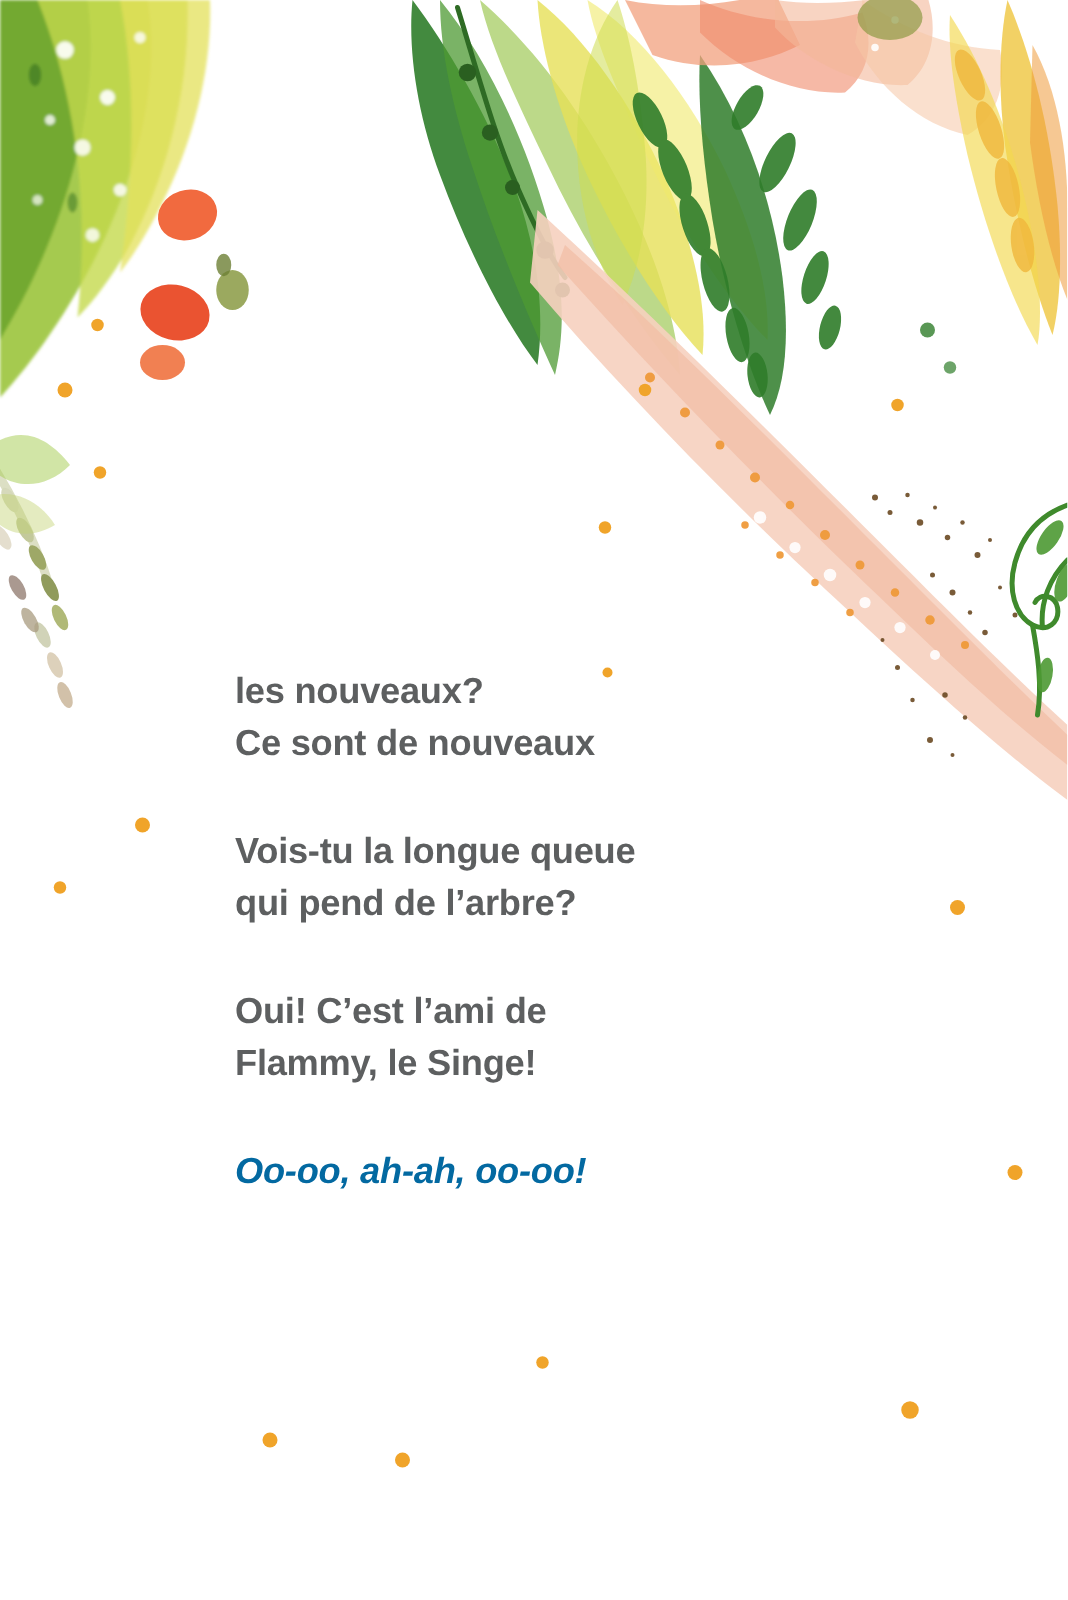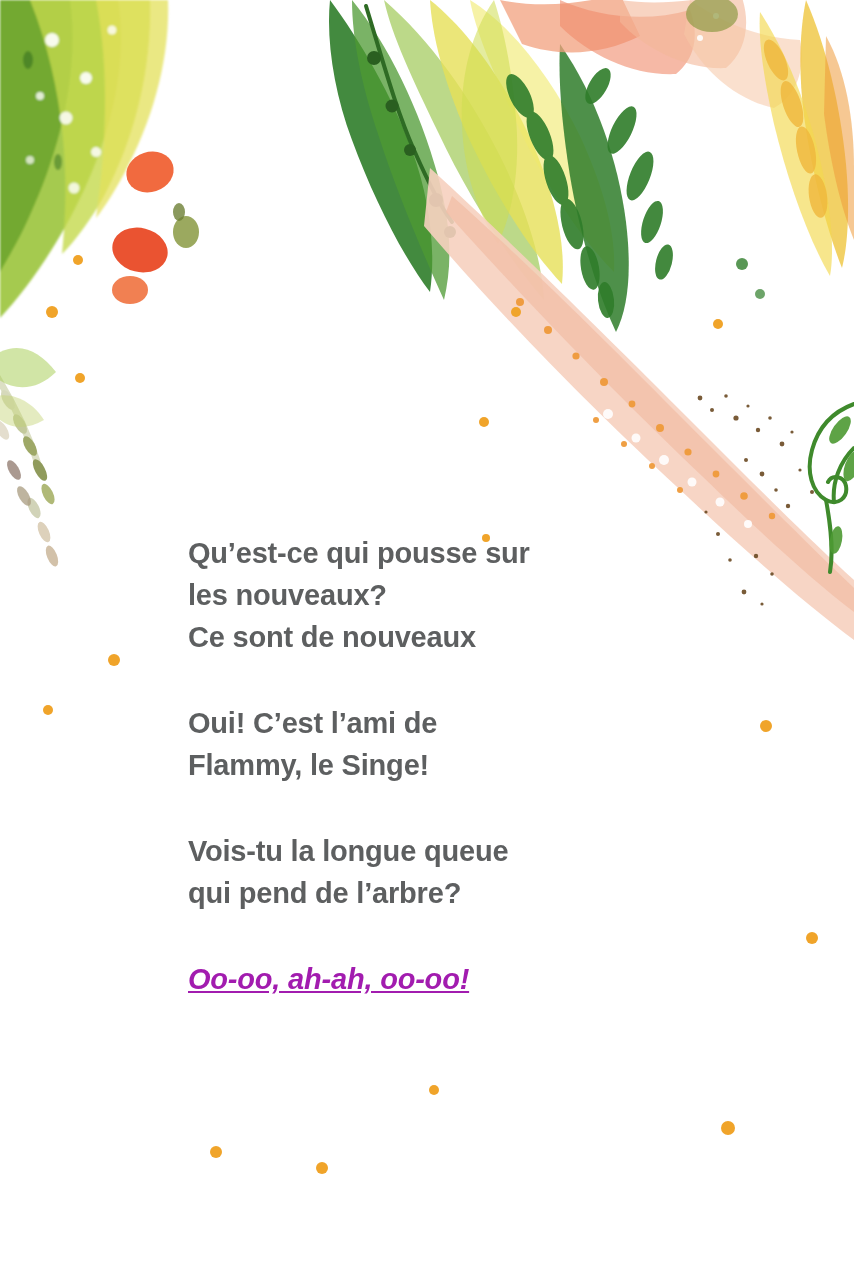--- a/index.html
+++ b/index.html
@@ -268,7 +268,6 @@
 
   <div class="text-block">
       <div class="stanza">
-        <div class="line"><span style="color: rgb(93, 95, 96);">Qu’est-ce qui pousse sur</span></div>
         <div class="line"><span style="color: rgb(93, 95, 96);">les nouveaux?</span></div>
         <div class="line"><span style="color: rgb(93, 95, 96); text-align: right;">Ce sont de nouveaux</span></div>
       </div>

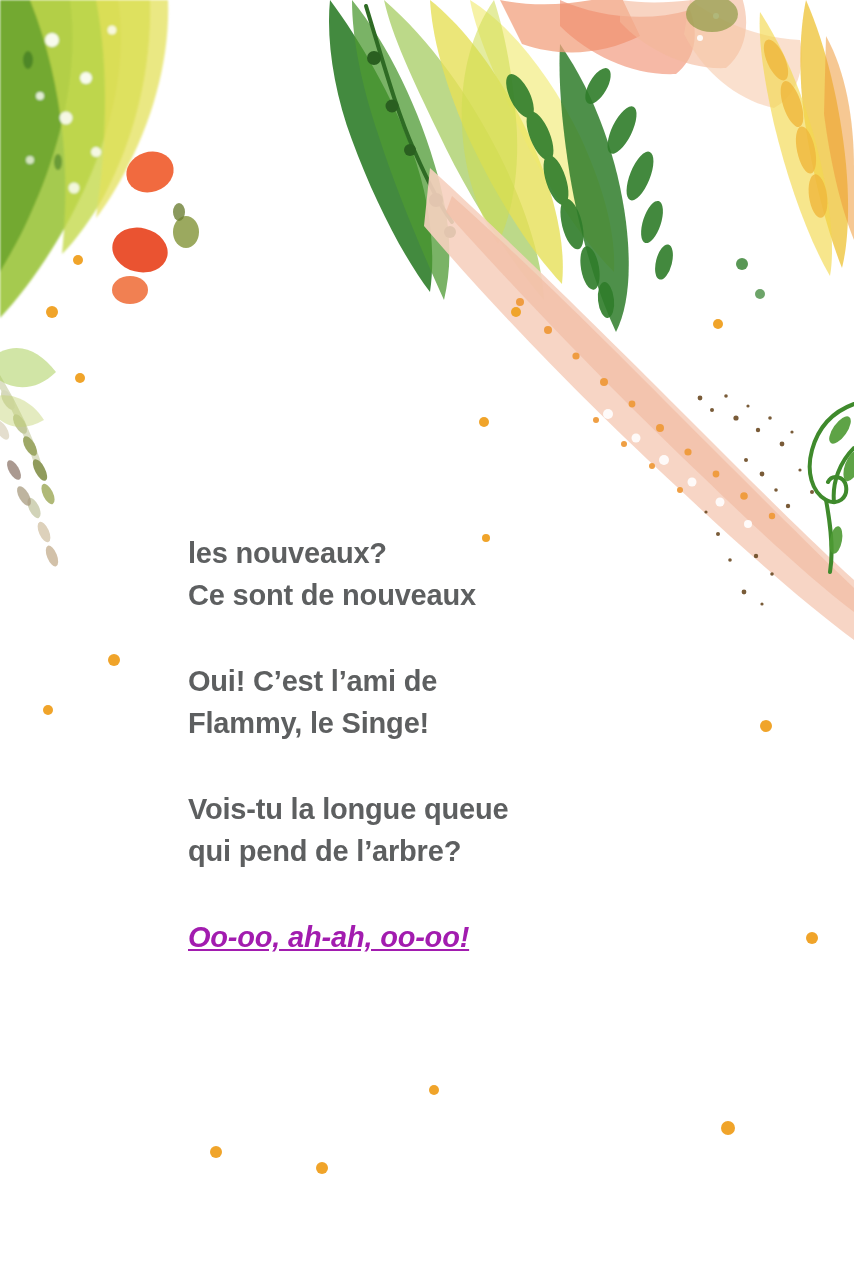--- a/index.html
+++ b/index.html
@@ -272,13 +272,13 @@
         <div class="line"><span style="color: rgb(93, 95, 96); text-align: right;">Ce sont de nouveaux</span></div>
       </div>
       <div class="stanza">
+        <div class="line"><span style="color: rgb(93, 95, 96);">Vois-tu la longue queue</span></div>
+        <div class="line"><span style="color: rgb(93, 95, 96);">qui pend de l’arbre?</span></div>
+      </div>
+      <div class="stanza">
         <div class="line"><span style="color: rgb(93, 95, 96);">Oui! C’est l’ami de</span></div>
         <div class="line"><span style="color: rgb(93, 95, 96);">Flammy, le Singe!</span></div>
       </div>
-      <div class="stanza">
-        <div class="line"><span style="color: rgb(93, 95, 96);">Vois-tu la longue queue</span></div>
-        <div class="line"><span style="color: rgb(93, 95, 96);">qui pend de l’arbre?</span></div>
-      </div>
       <div class="stanza italic">
         <div class="line"><span style="color: #a21caf; text-decoration: underline;">Oo-oo, ah-ah, oo-oo!</span></div>
       </div>

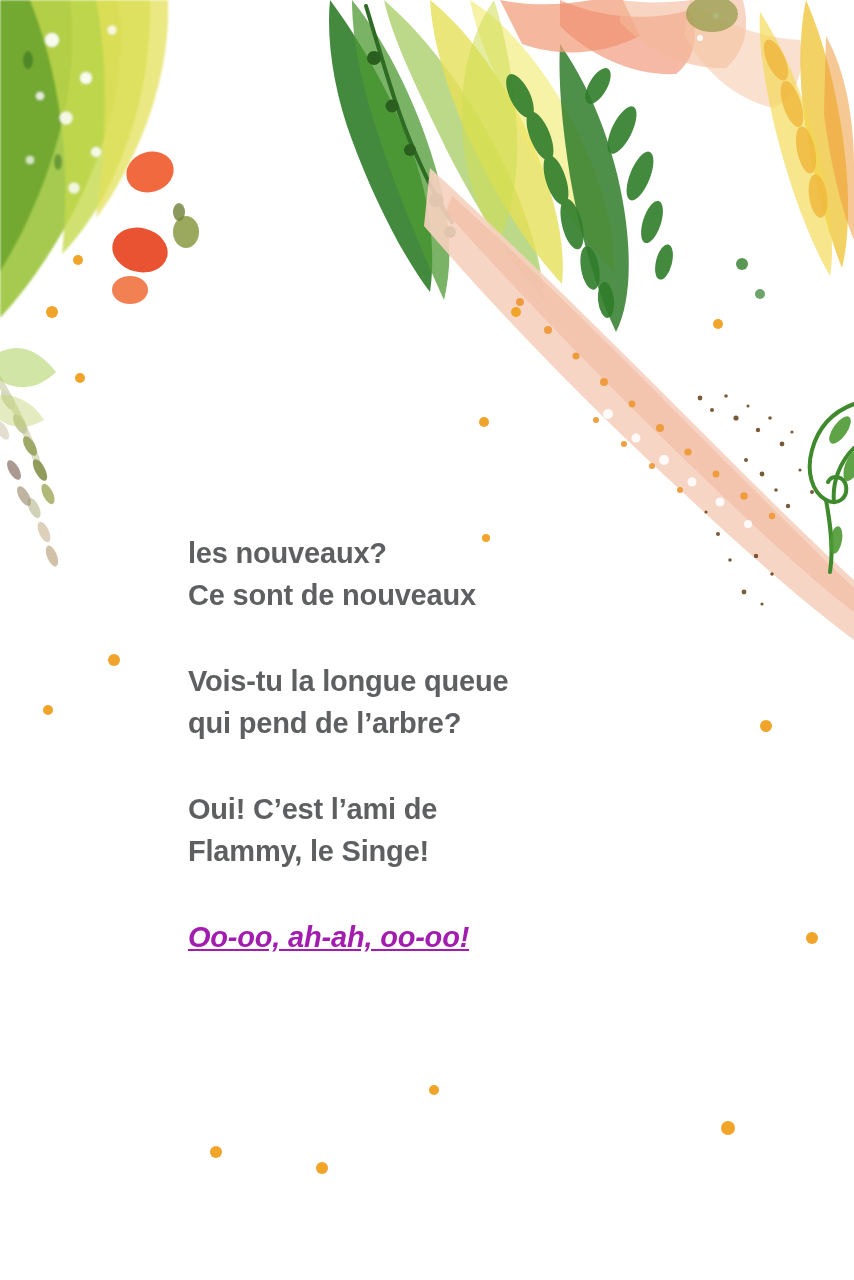--- a/index.html
+++ b/index.html
@@ -280,7 +280,7 @@
         <div class="line"><span style="color: rgb(93, 95, 96);">Flammy, le Singe!</span></div>
       </div>
       <div class="stanza italic">
-        <div class="line"><span style="color: #a21caf; text-decoration: underline;">Oo-oo, ah-ah, oo-oo!</span></div>
+        <div class="line"><span style="color: #0369a1;">Oo-oo, ah-ah, oo-oo!</span></div>
       </div>
     </div>
 

